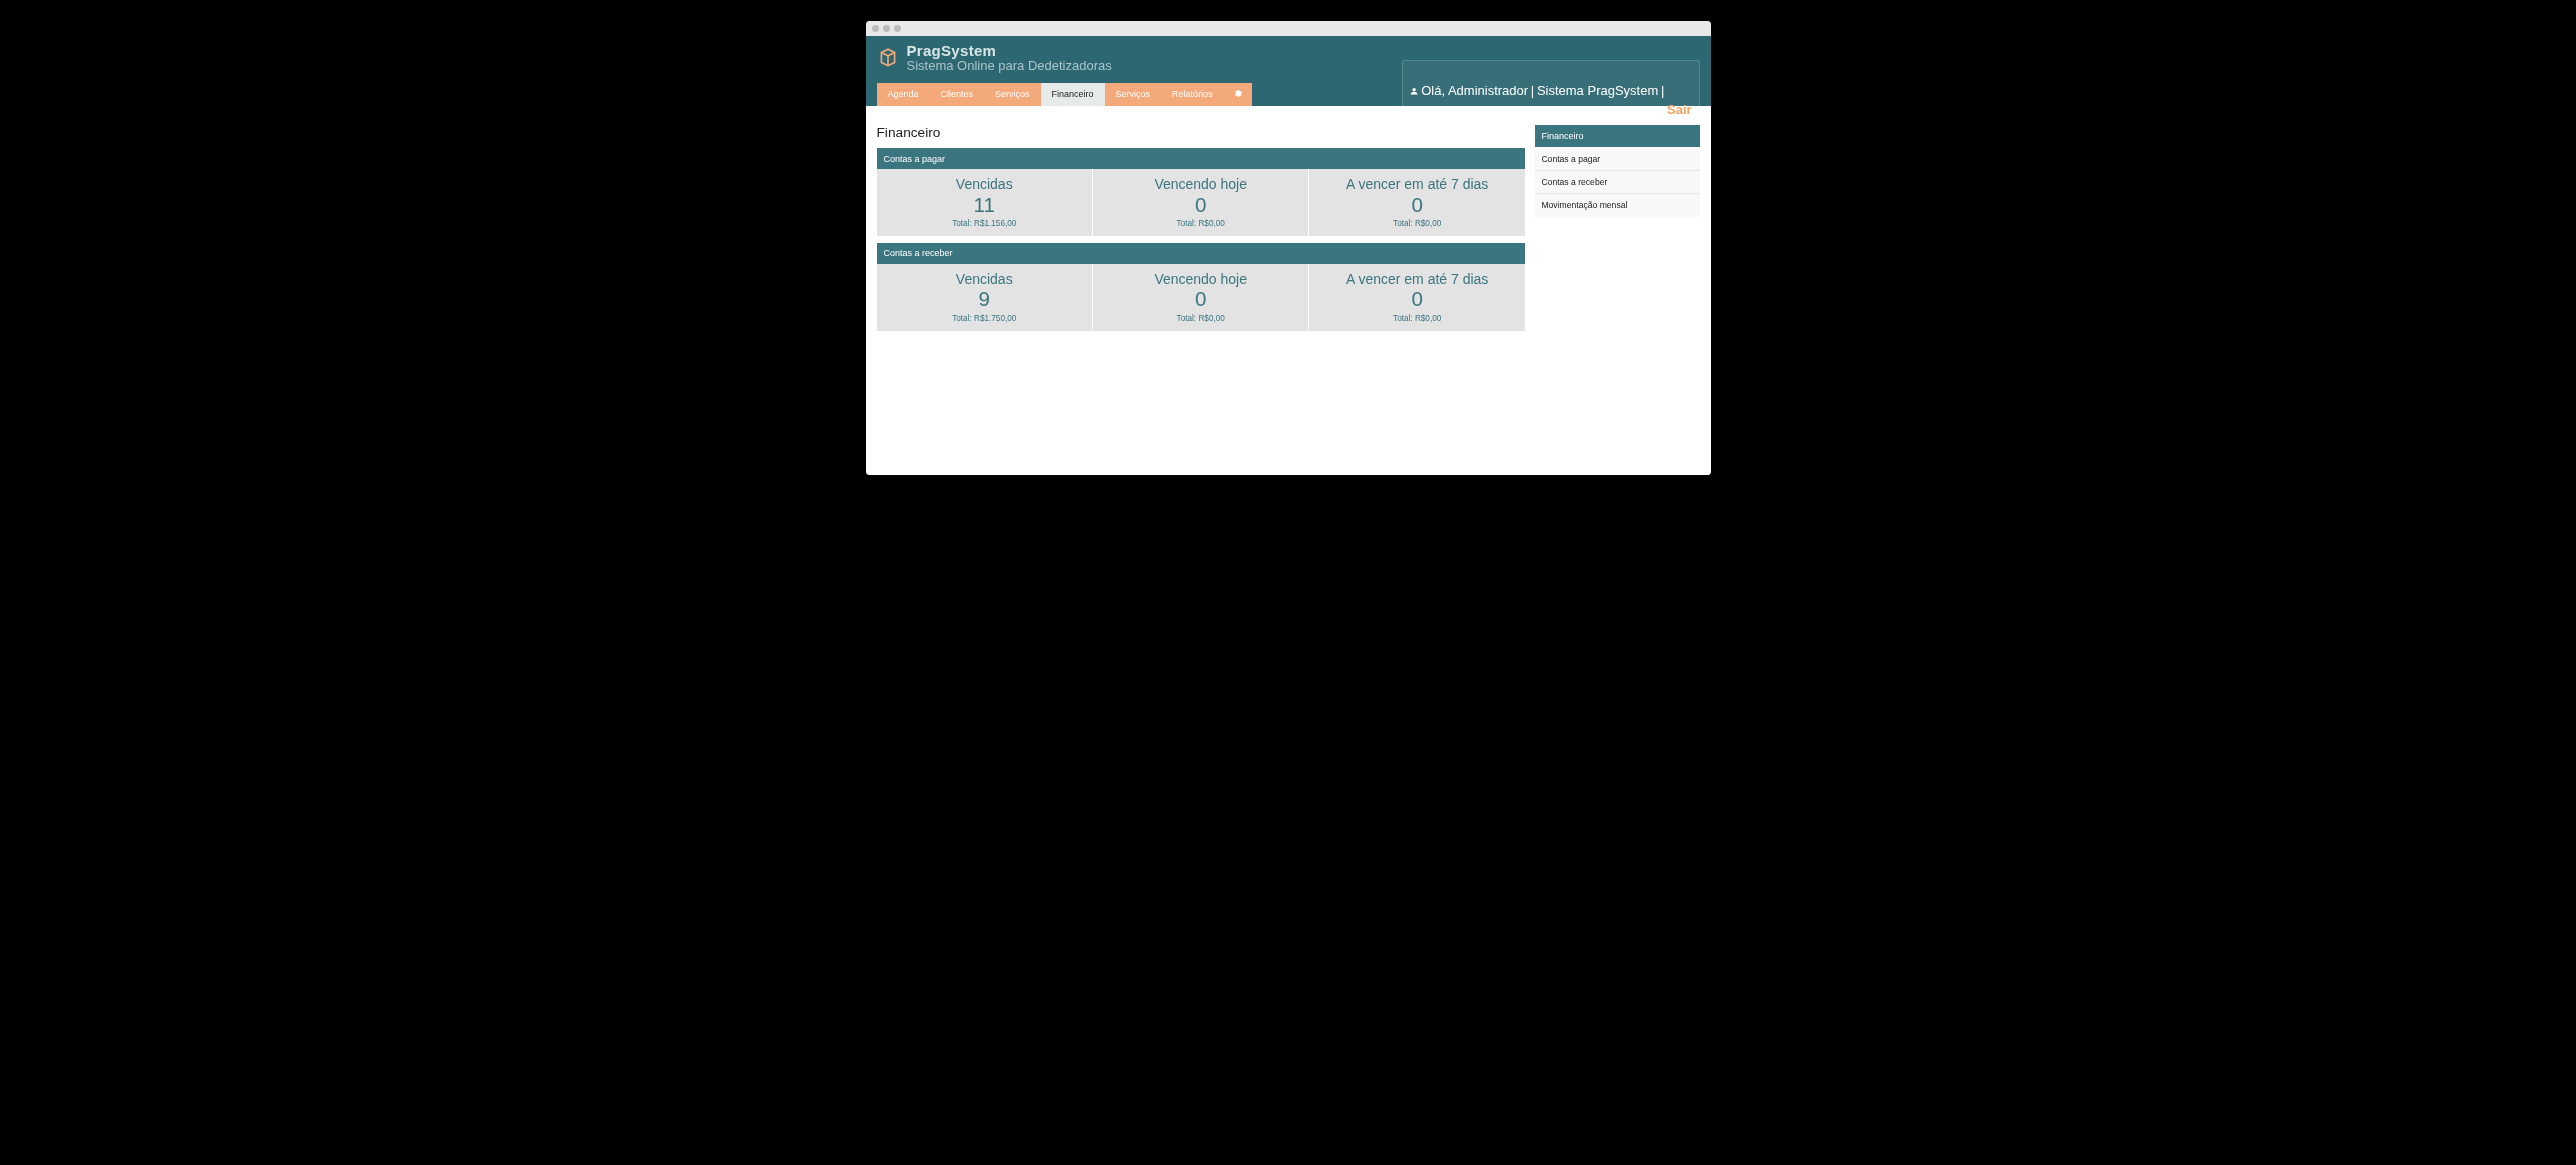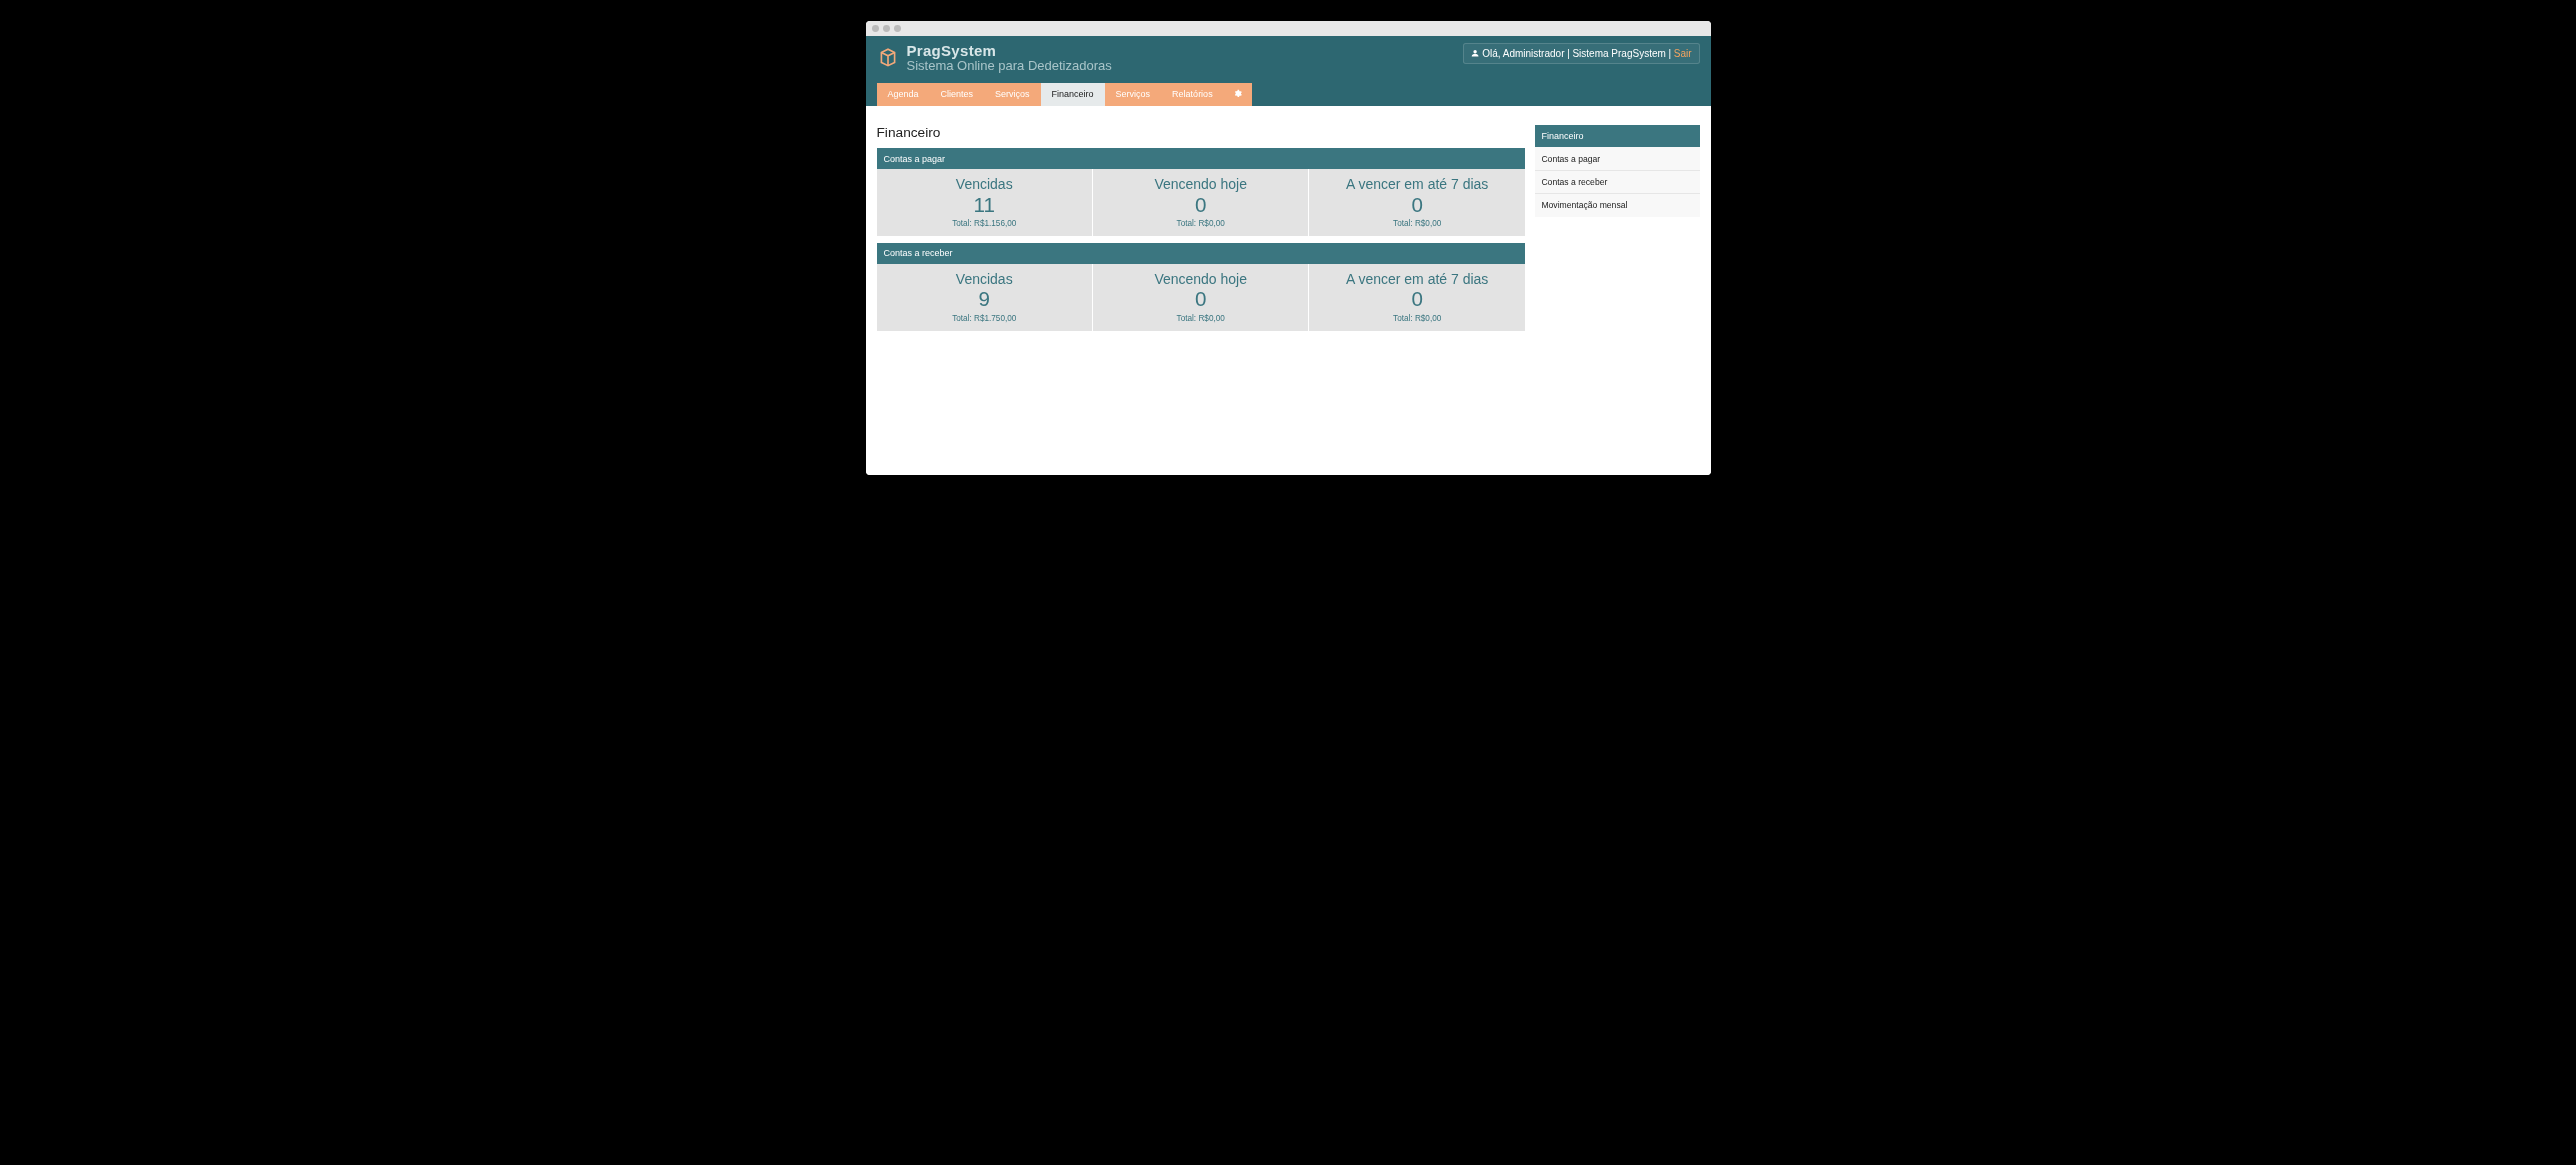--- a/index.html
+++ b/index.html
@@ -41,14 +41,14 @@
   }
   .user-box {
     position: absolute;
-    top: 7px;
+    top: 24px;
     right: 11px;
     background: rgba(255,255,255,0.05);
     border: 0.7px solid rgba(255,255,255,0.15);
     border-radius: 2.7px;
     padding: 4.1px 6.9px;
     color: #fff;
-    font-size: 10px;
+    font-size: 13px;
     display: flex;
     align-items: center;
     gap: 2.7px;

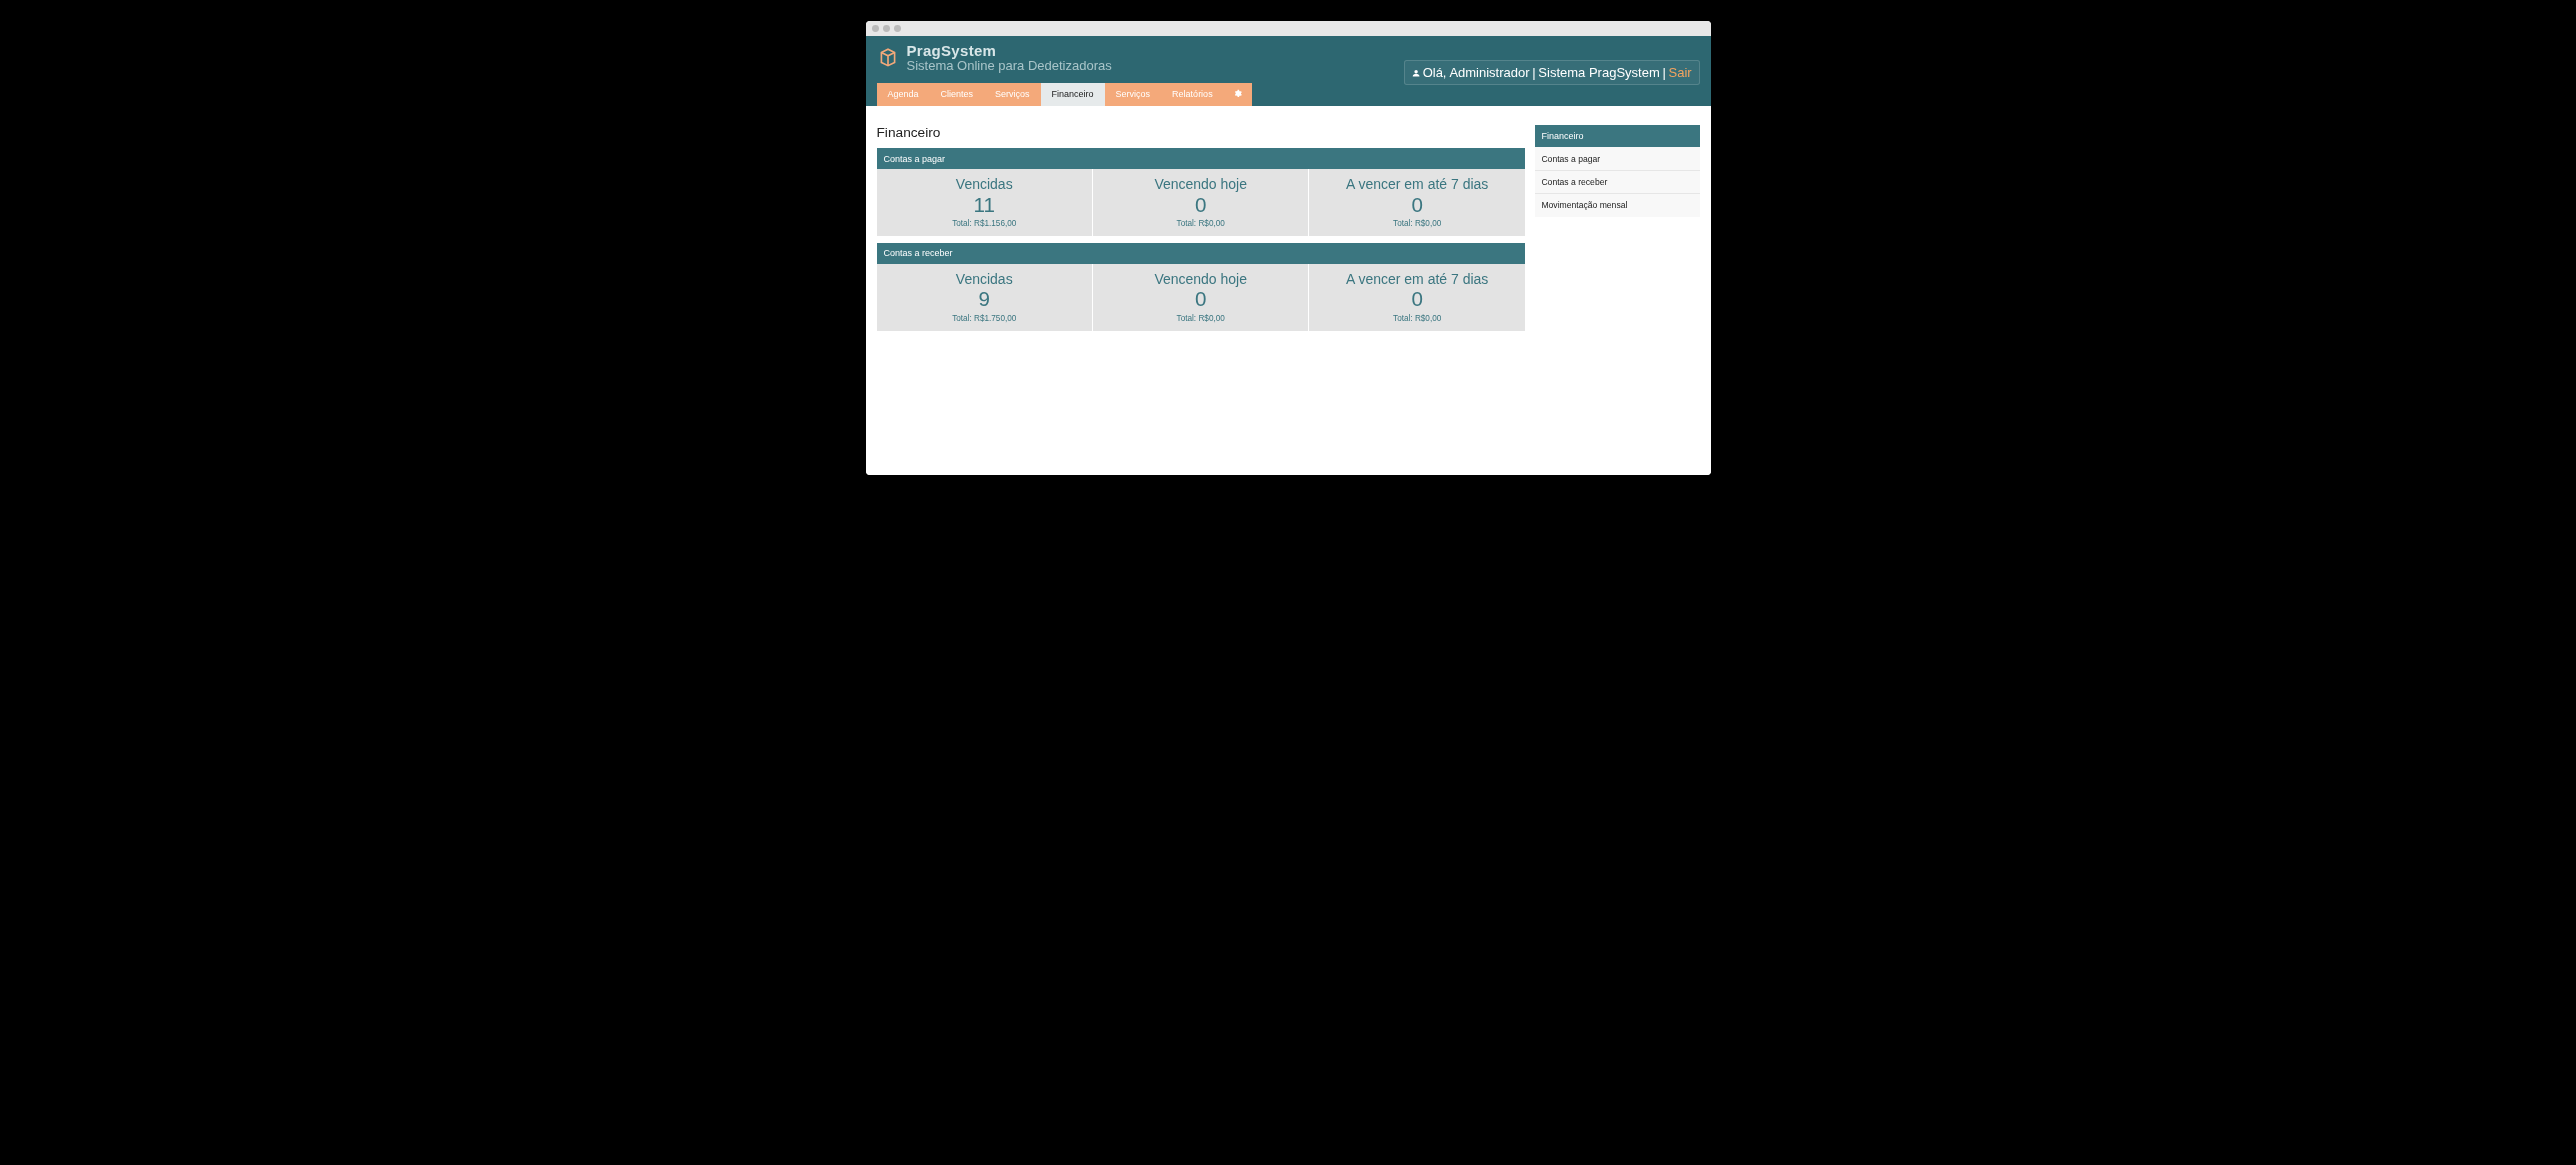--- a/index.html
+++ b/index.html
@@ -58,8 +58,9 @@
   }
   .user-box .sair {
     color: #f4a460;
-    font-weight: normal;
+    font-weight: bold;
     cursor: pointer;
+    margin-top: 37px;
   }
   .logo-row {
     display: flex;

